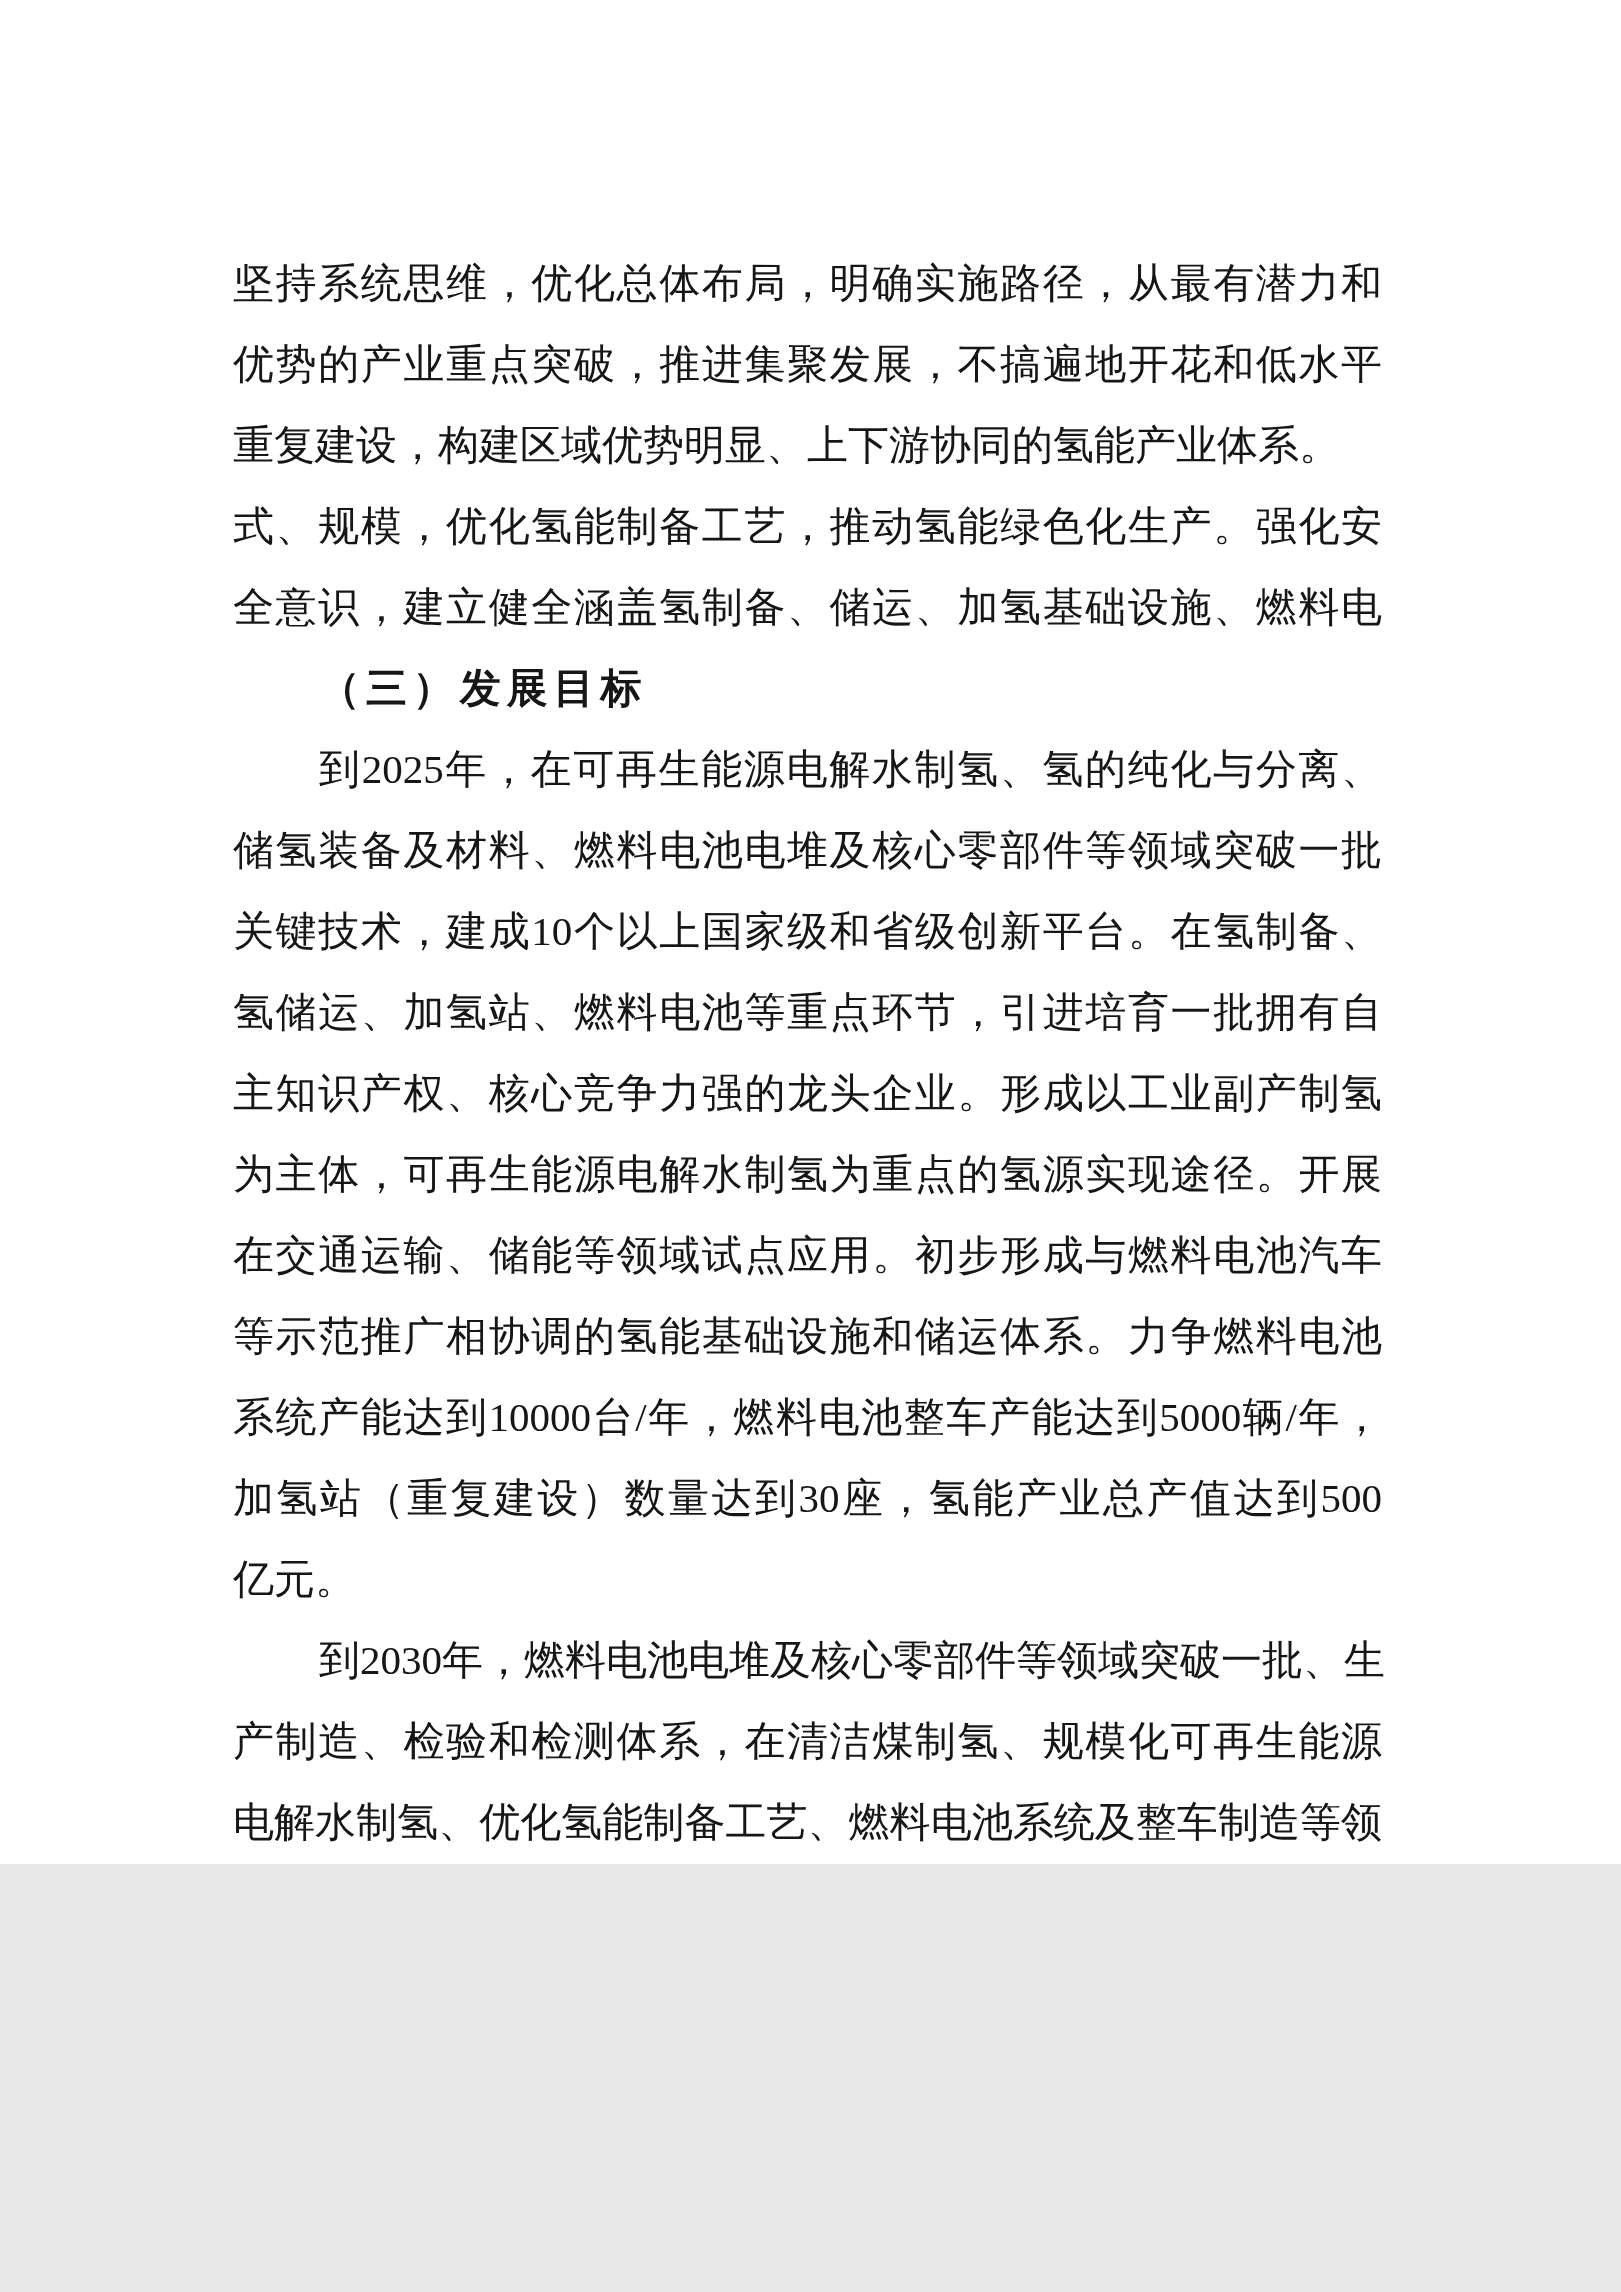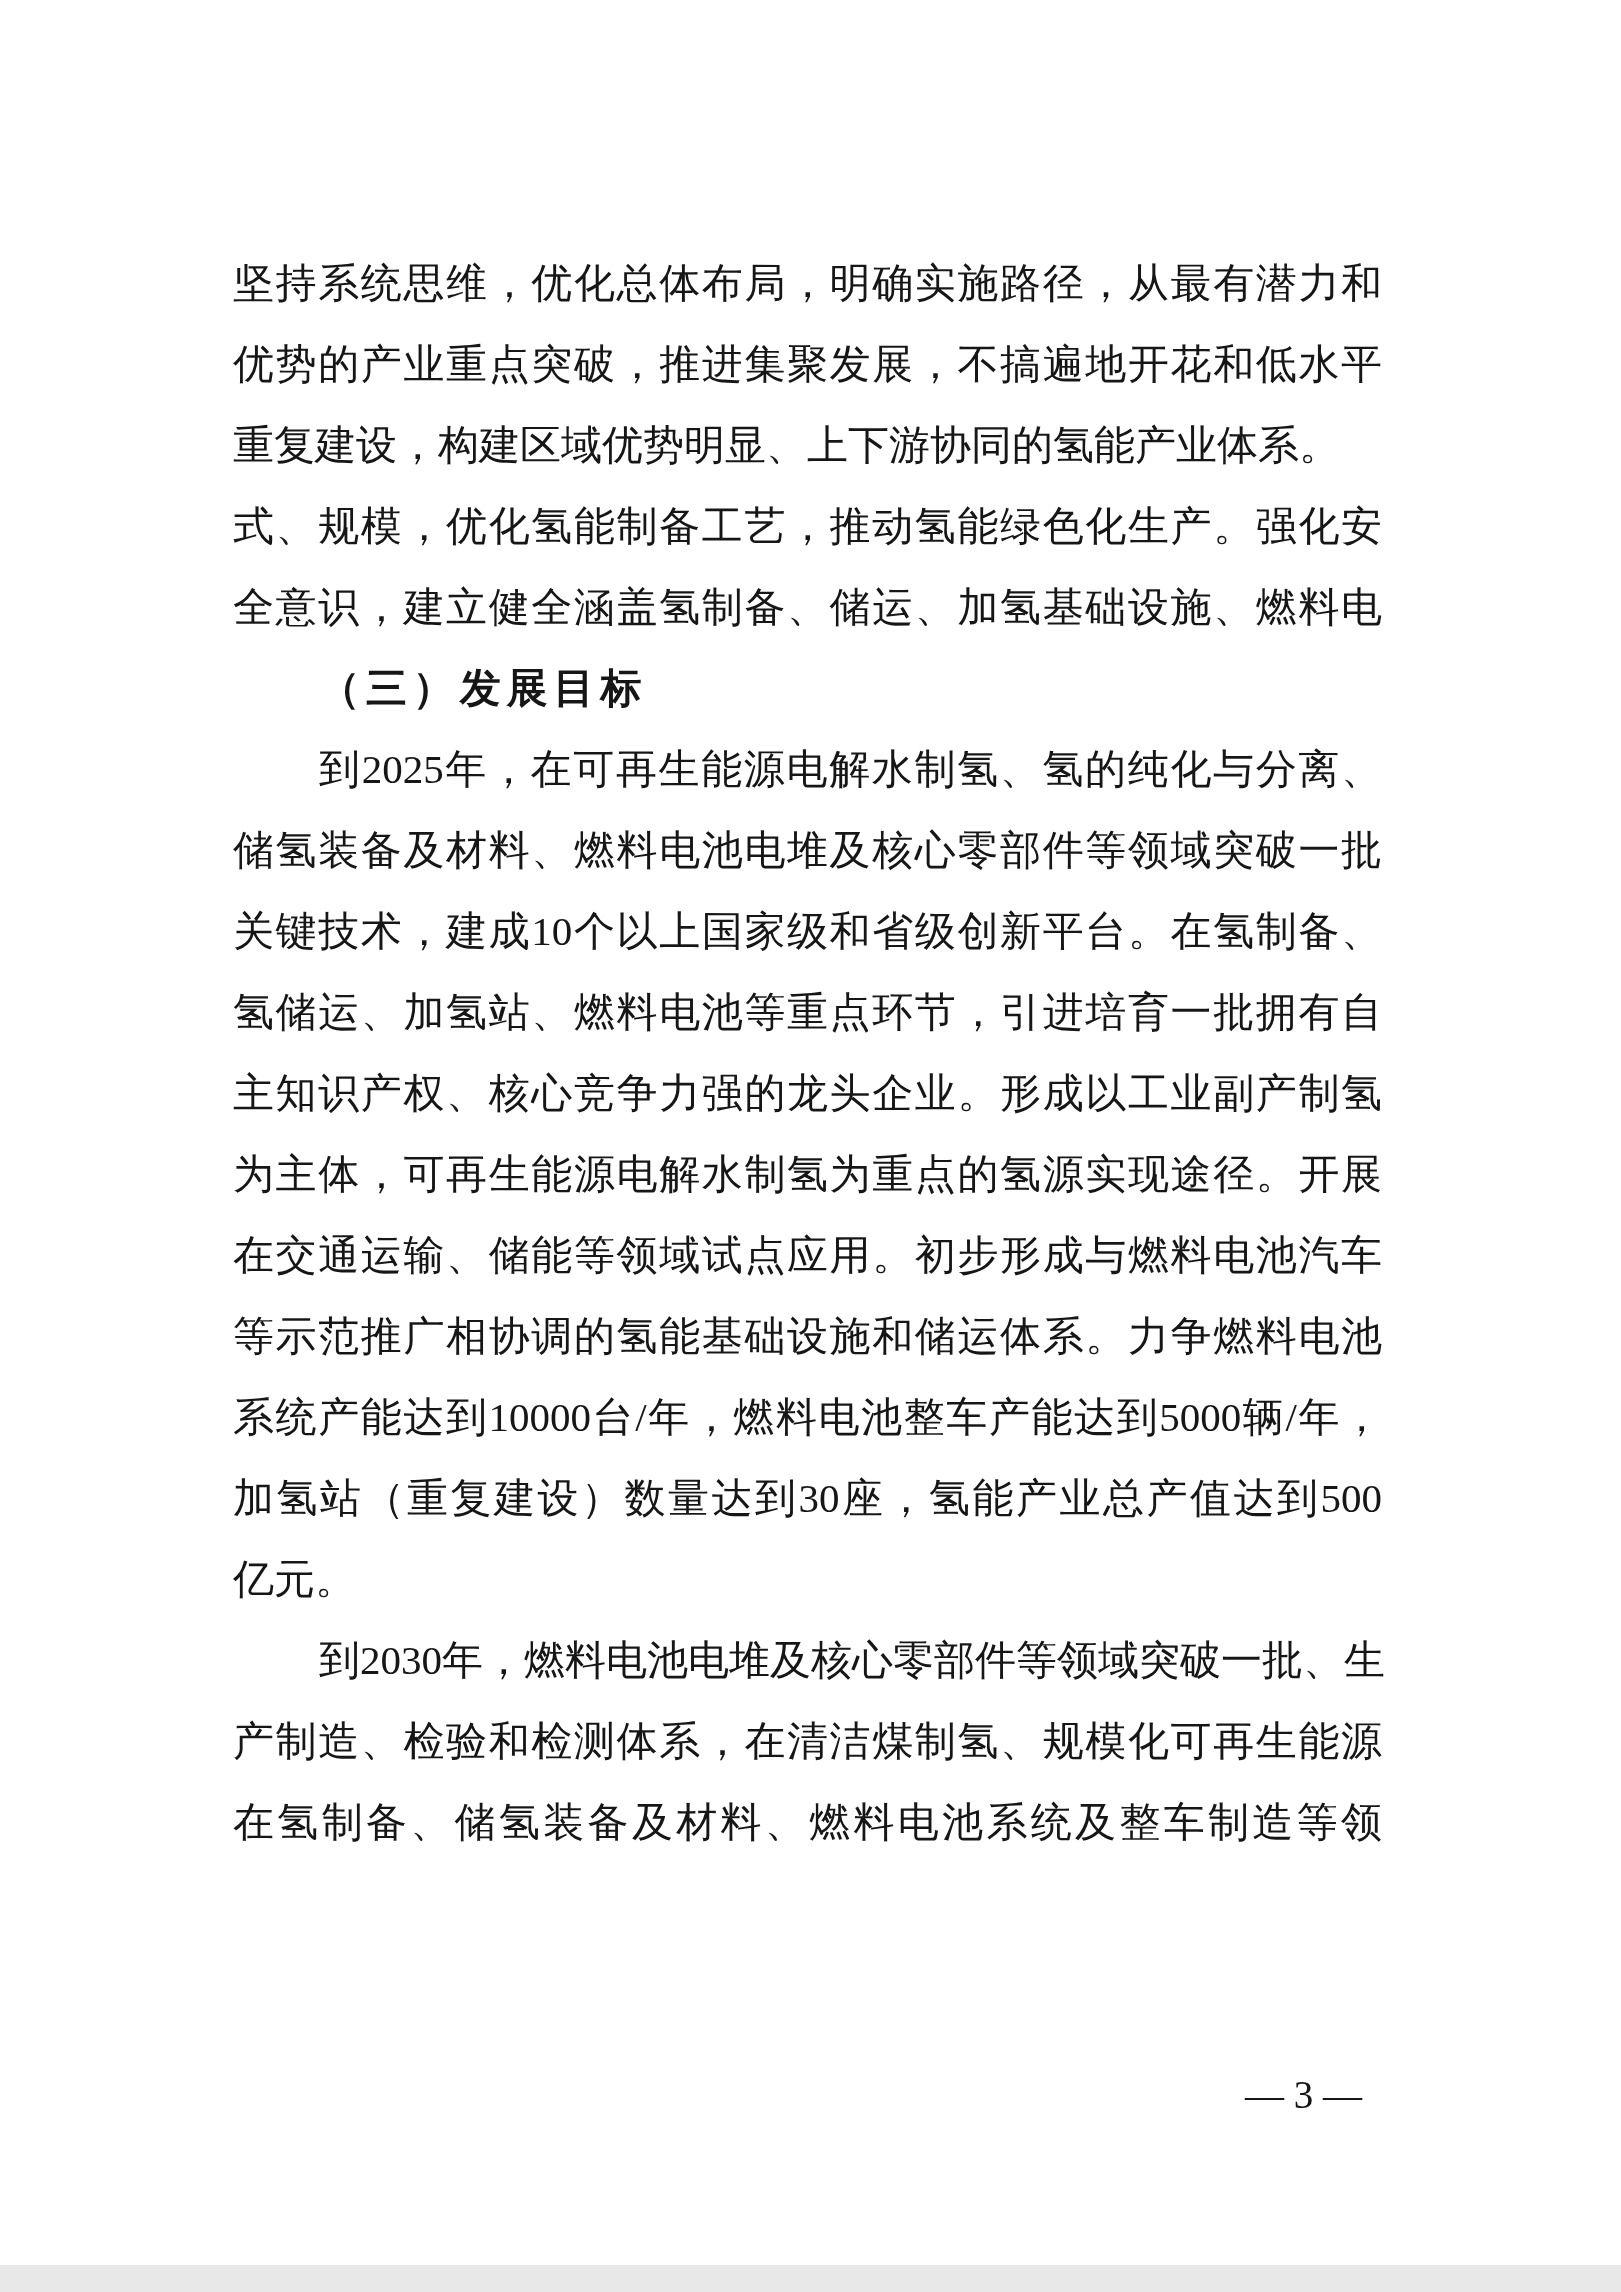--- a/index.html
+++ b/index.html
@@ -10,7 +10,7 @@
   .page {
     position: relative;
     width: 1621px;
-    height: 2265px;
+    height: 1864px;
     margin: 0 auto;
     background: #ffffff;
     color: #161616;

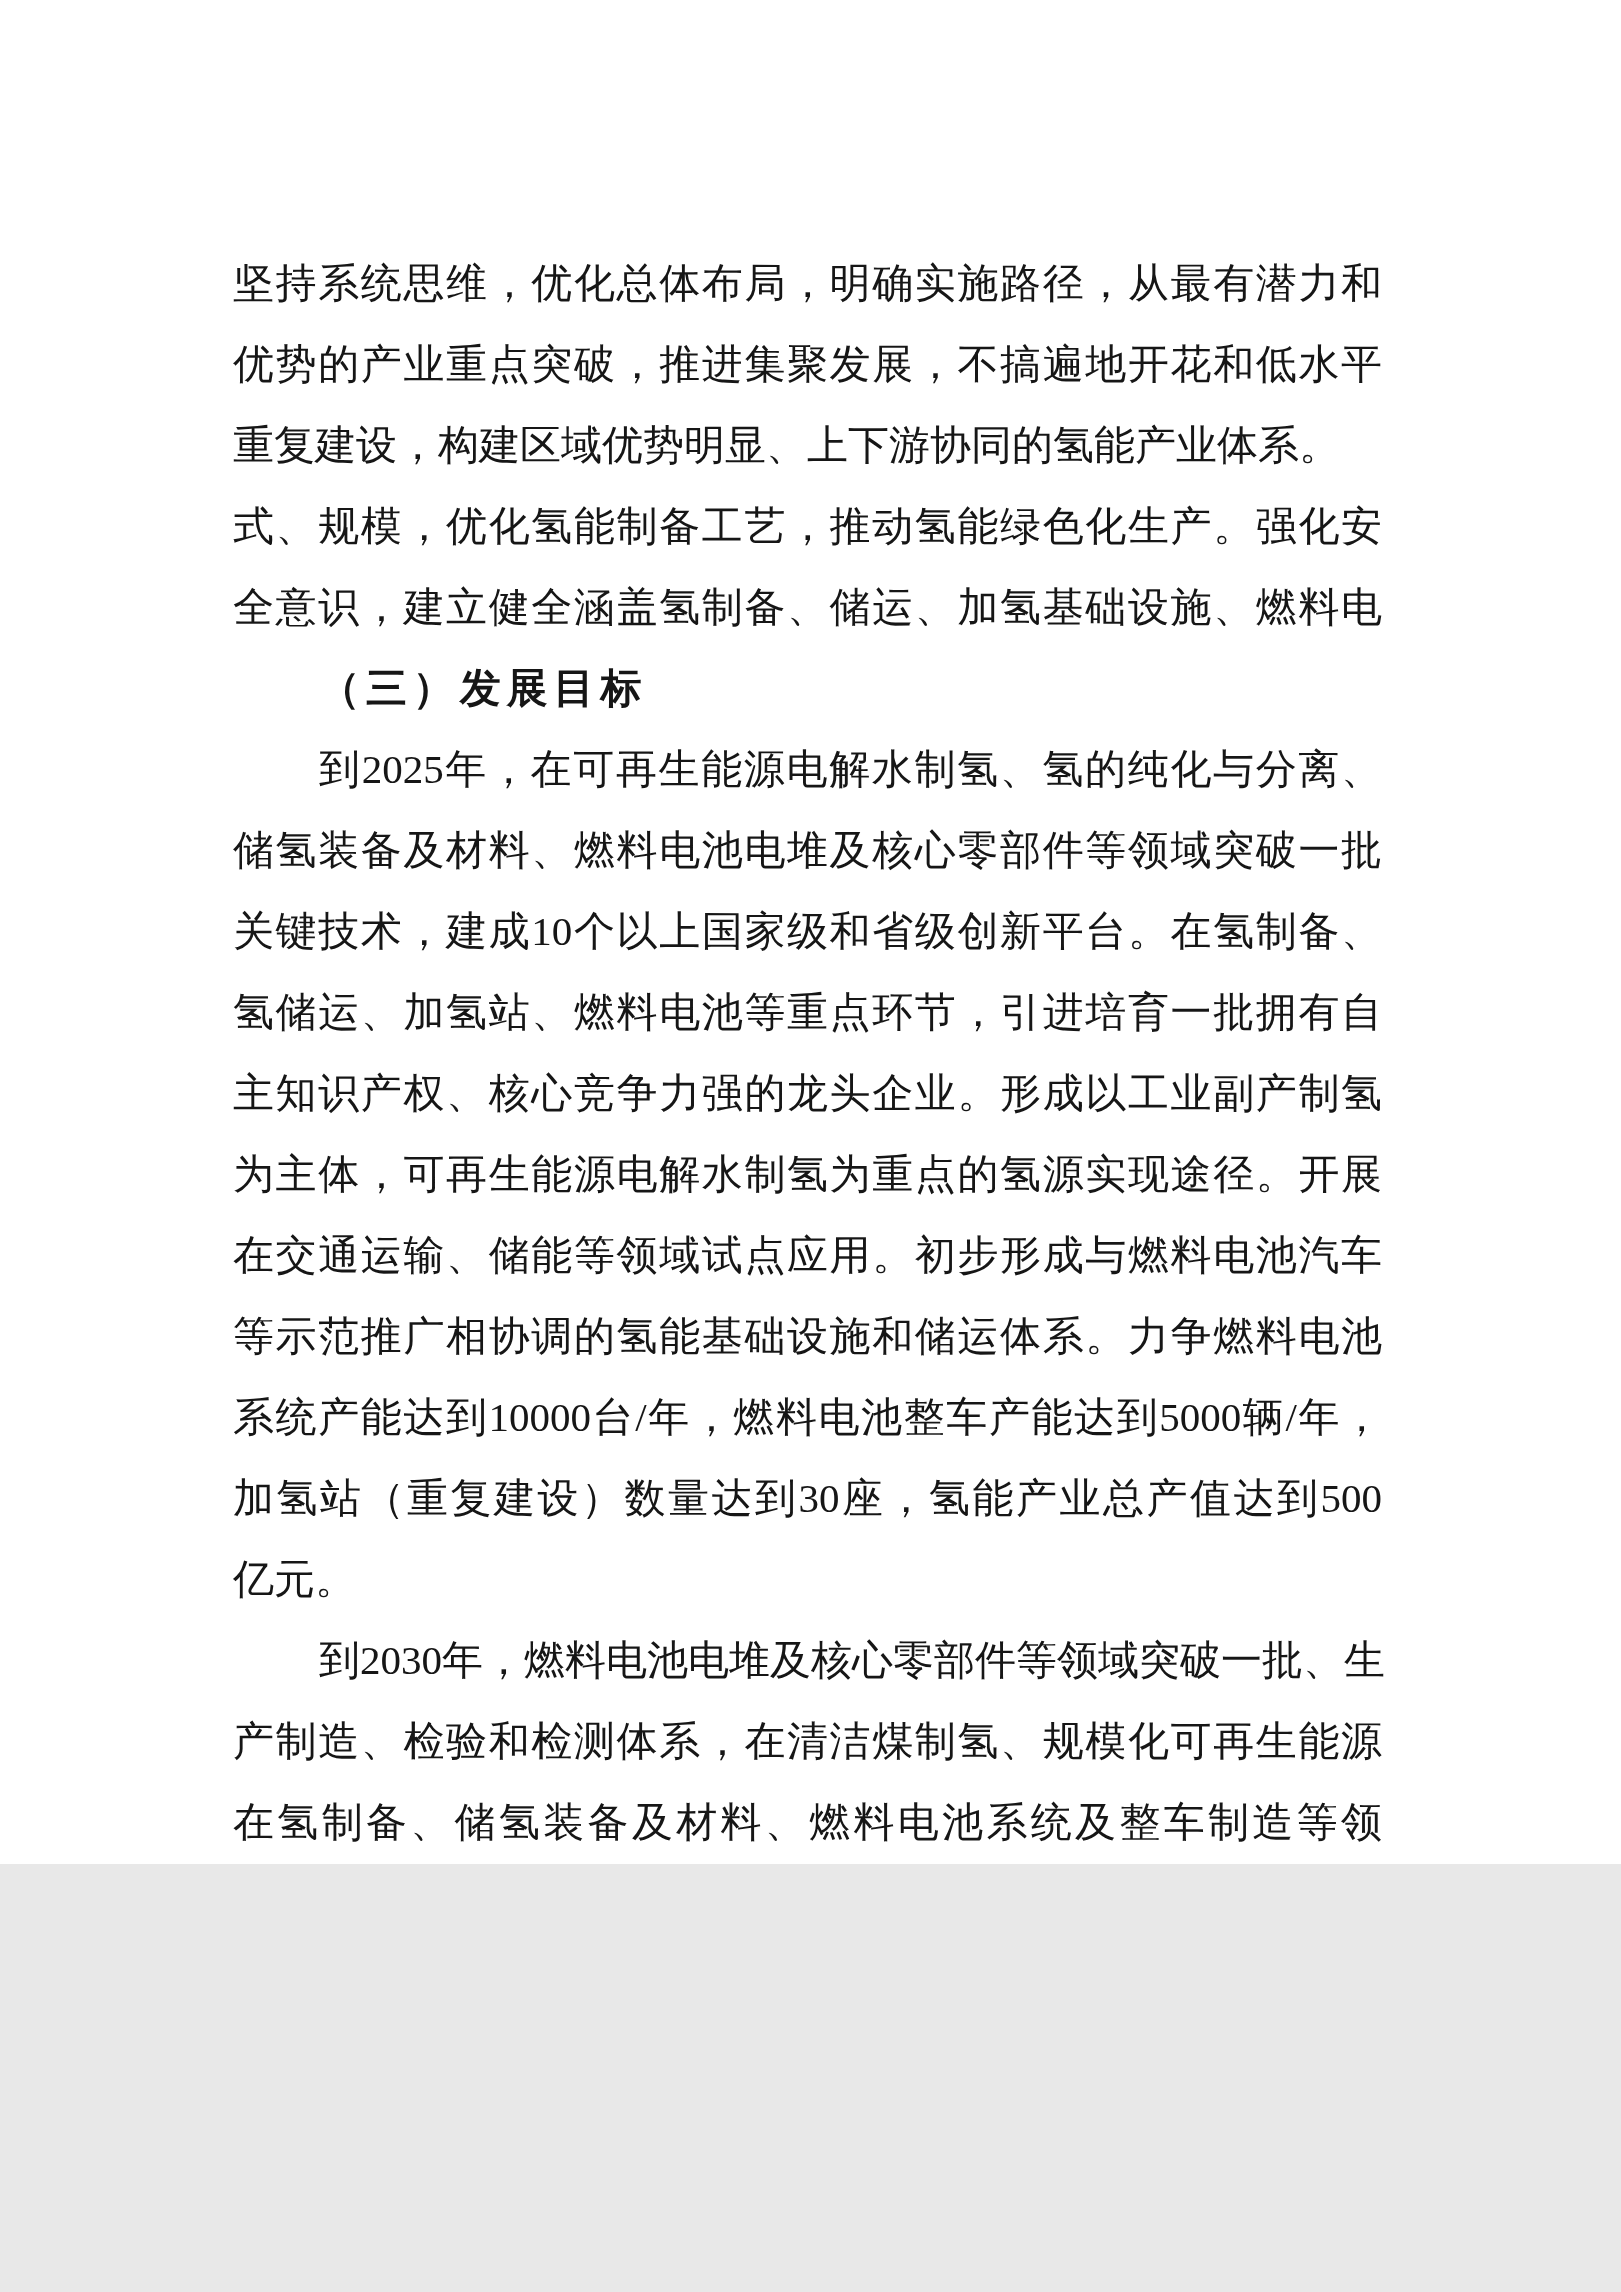--- a/index.html
+++ b/index.html
@@ -86,7 +86,7 @@
 
     <div class="line just indent">到2030年，燃料电池电堆及核心零部件等领域突破一批、生</div>
     <div class="line just">产制造、检验和检测体系，在清洁煤制氢、规模化可再生能源</div>
-    <div class="line just">在氢制备、储氢装备及材料、燃料电池系统及整车制造等领</div>
+    <div class="line just">电解水制氢、优化氢能制备工艺、燃料电池系统及整车制造等领</div>
 
   </div>
 

